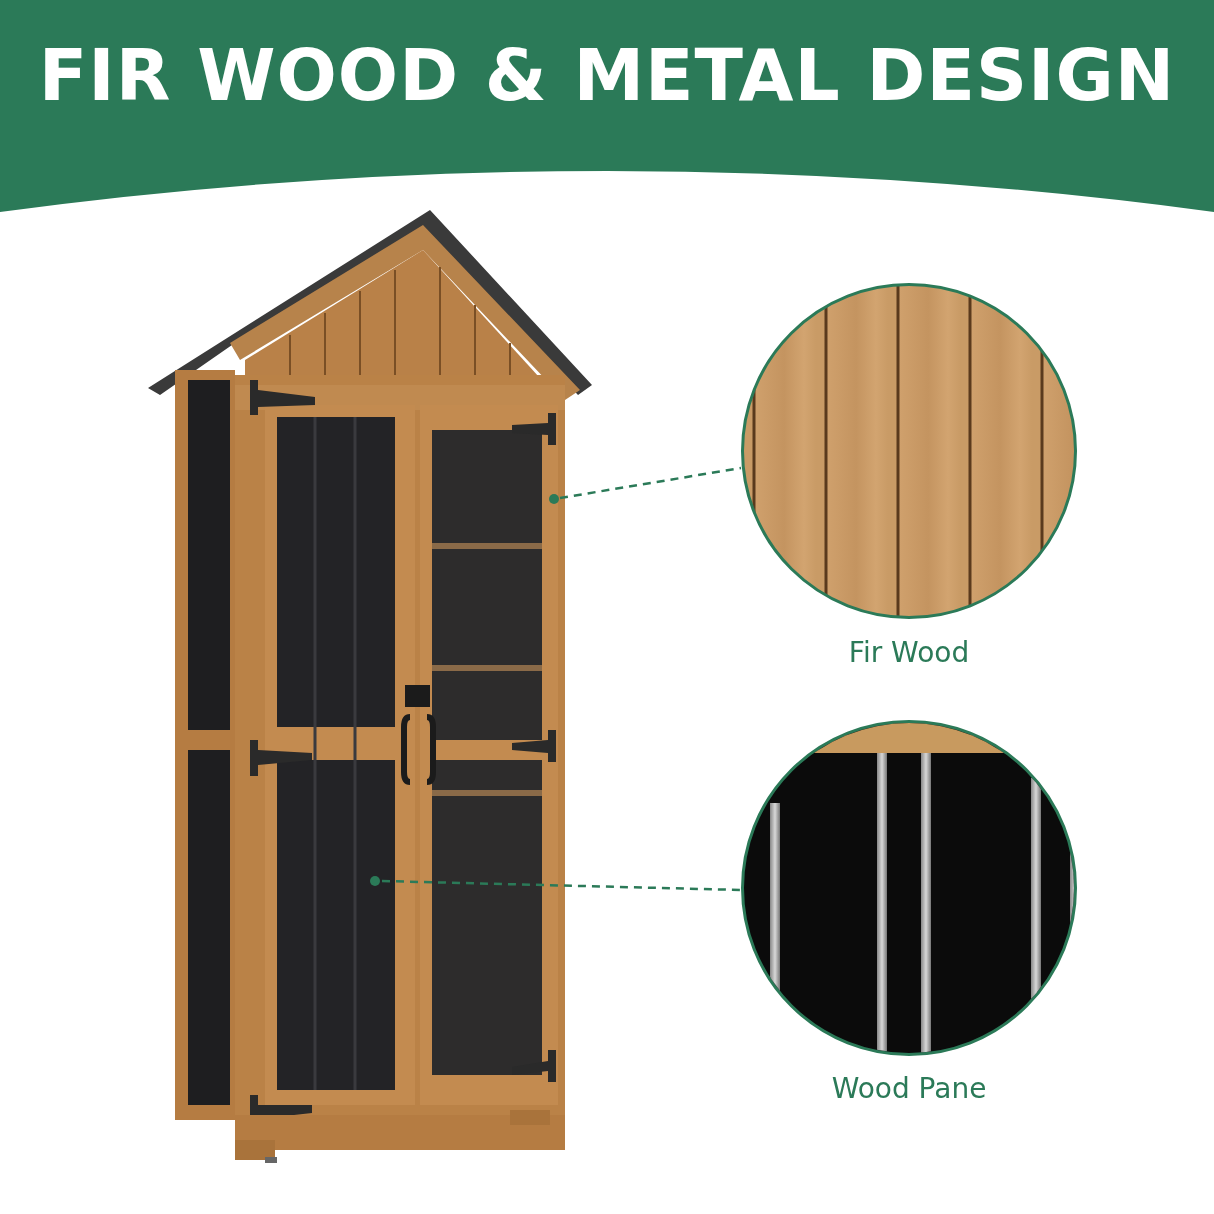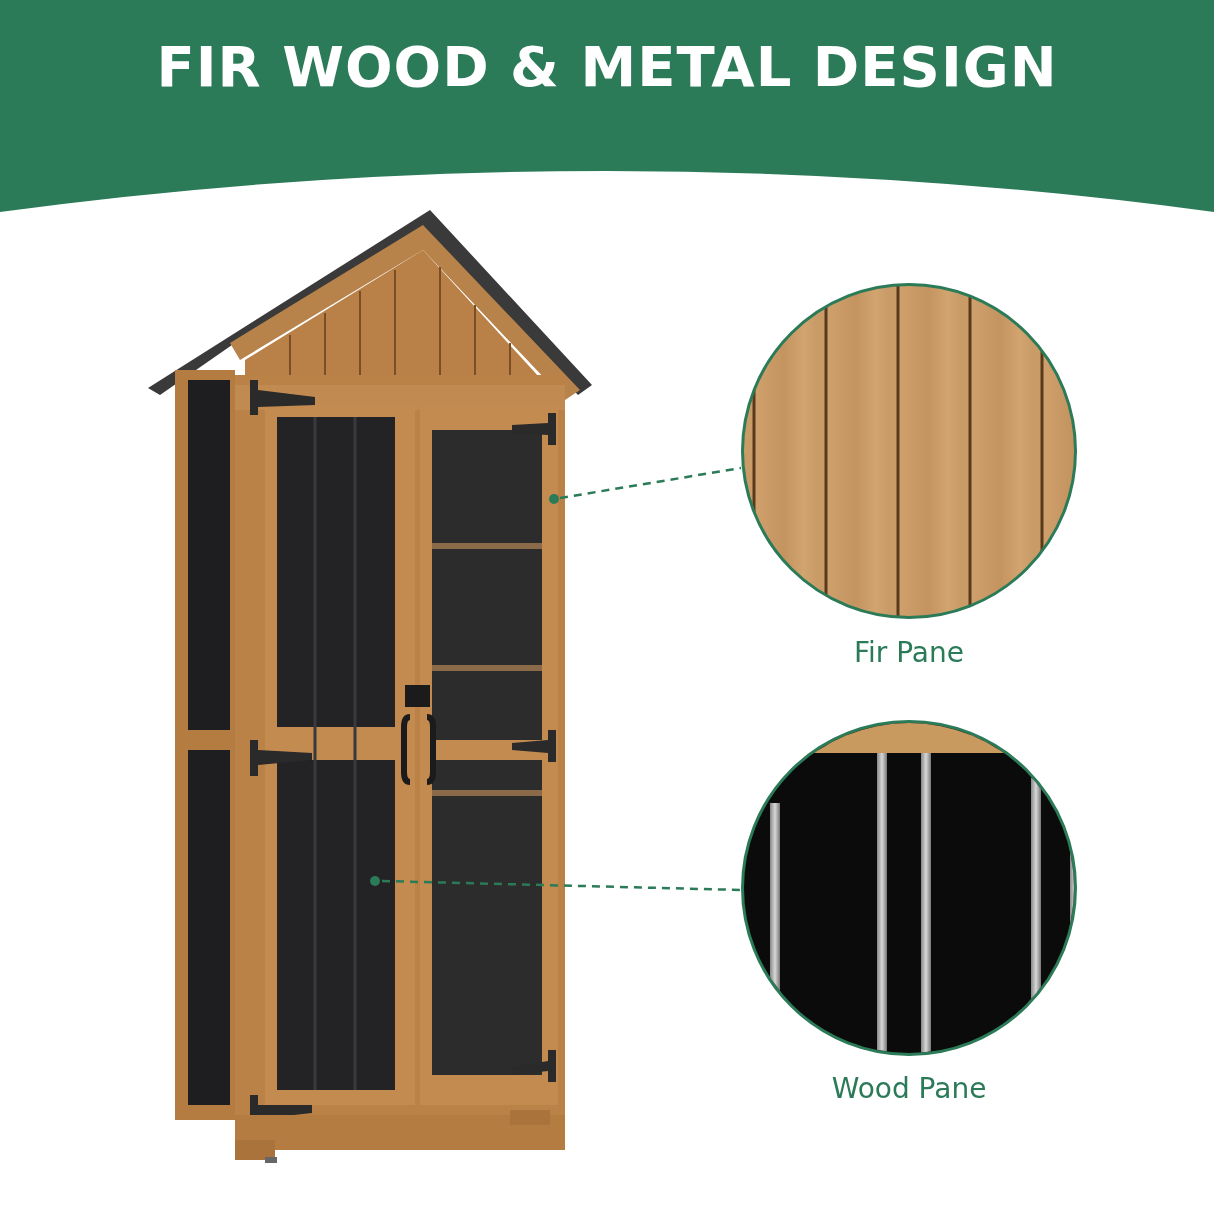--- a/index.html
+++ b/index.html
@@ -10,7 +10,7 @@
   .banner svg { position: absolute; left: 0; top: 0; }
   .title {
     position: absolute; left: 0; top: 34px; width: 1214px; text-align: center;
-    color: #ffffff; font-weight: 700; font-size: 56px; letter-spacing: 1px;
+    color: #ffffff; font-weight: 700; font-size: 71px; letter-spacing: 1px;
     font-family: "DejaVu Sans", sans-serif;
   }
   .subtitle {

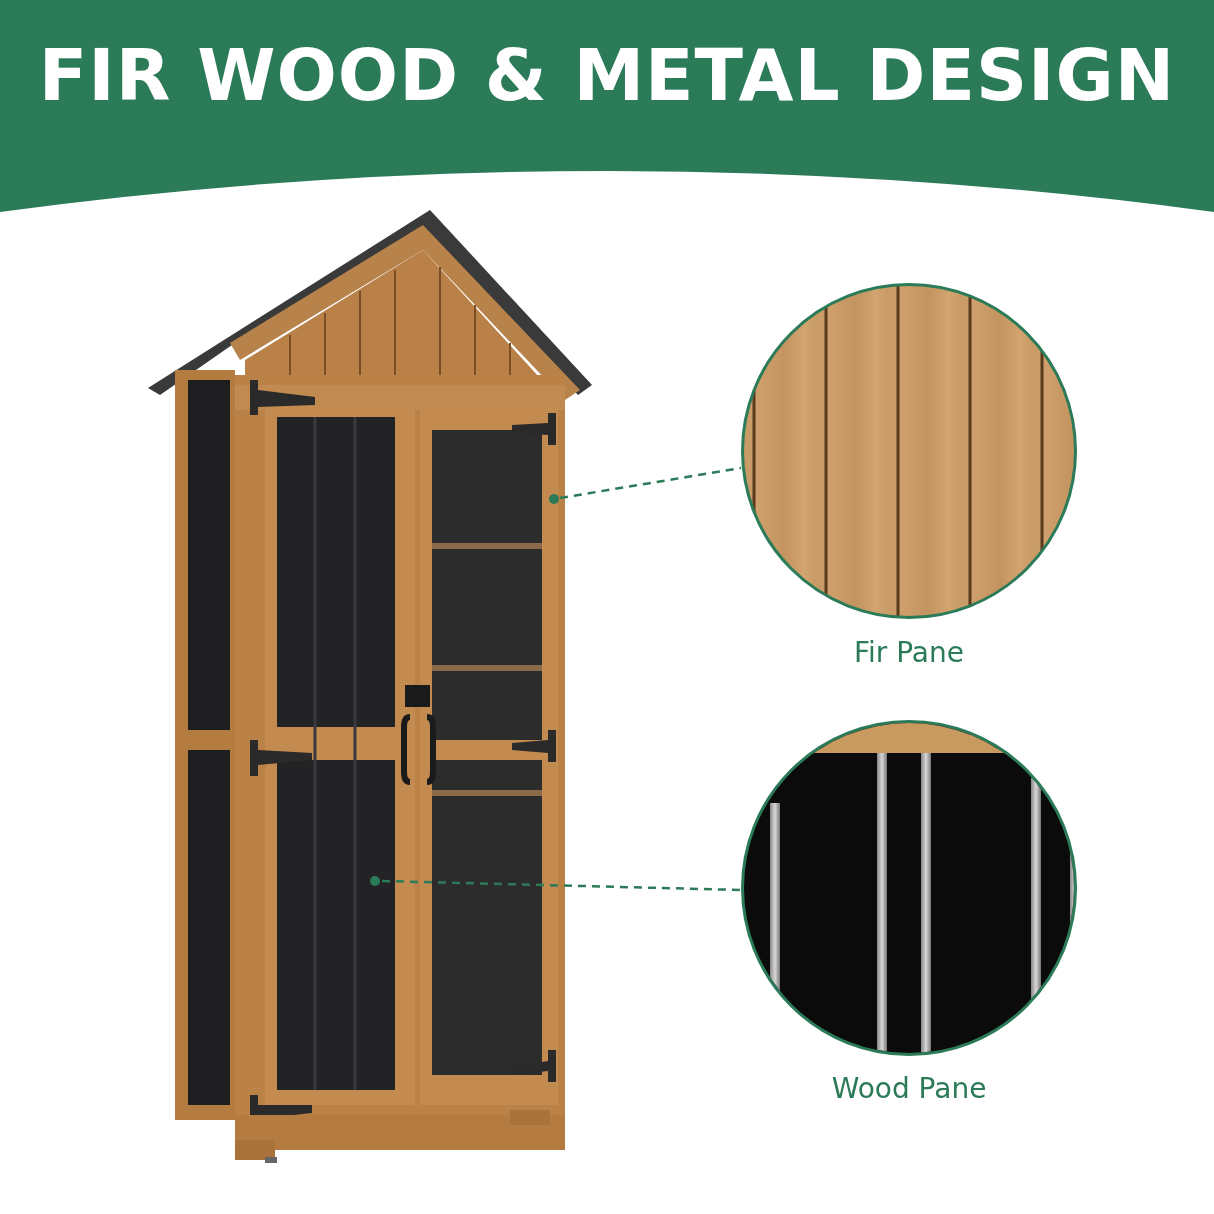--- a/index.html
+++ b/index.html
@@ -127,7 +127,7 @@
 </svg>
 
 <div class="circle circle-wood"></div>
-<div class="label label-wood">Fir Pane</div>
+<div class="label label-wood">Fir Wood</div>
 
 <div class="circle circle-metal">
   <div class="metal-top"></div>

